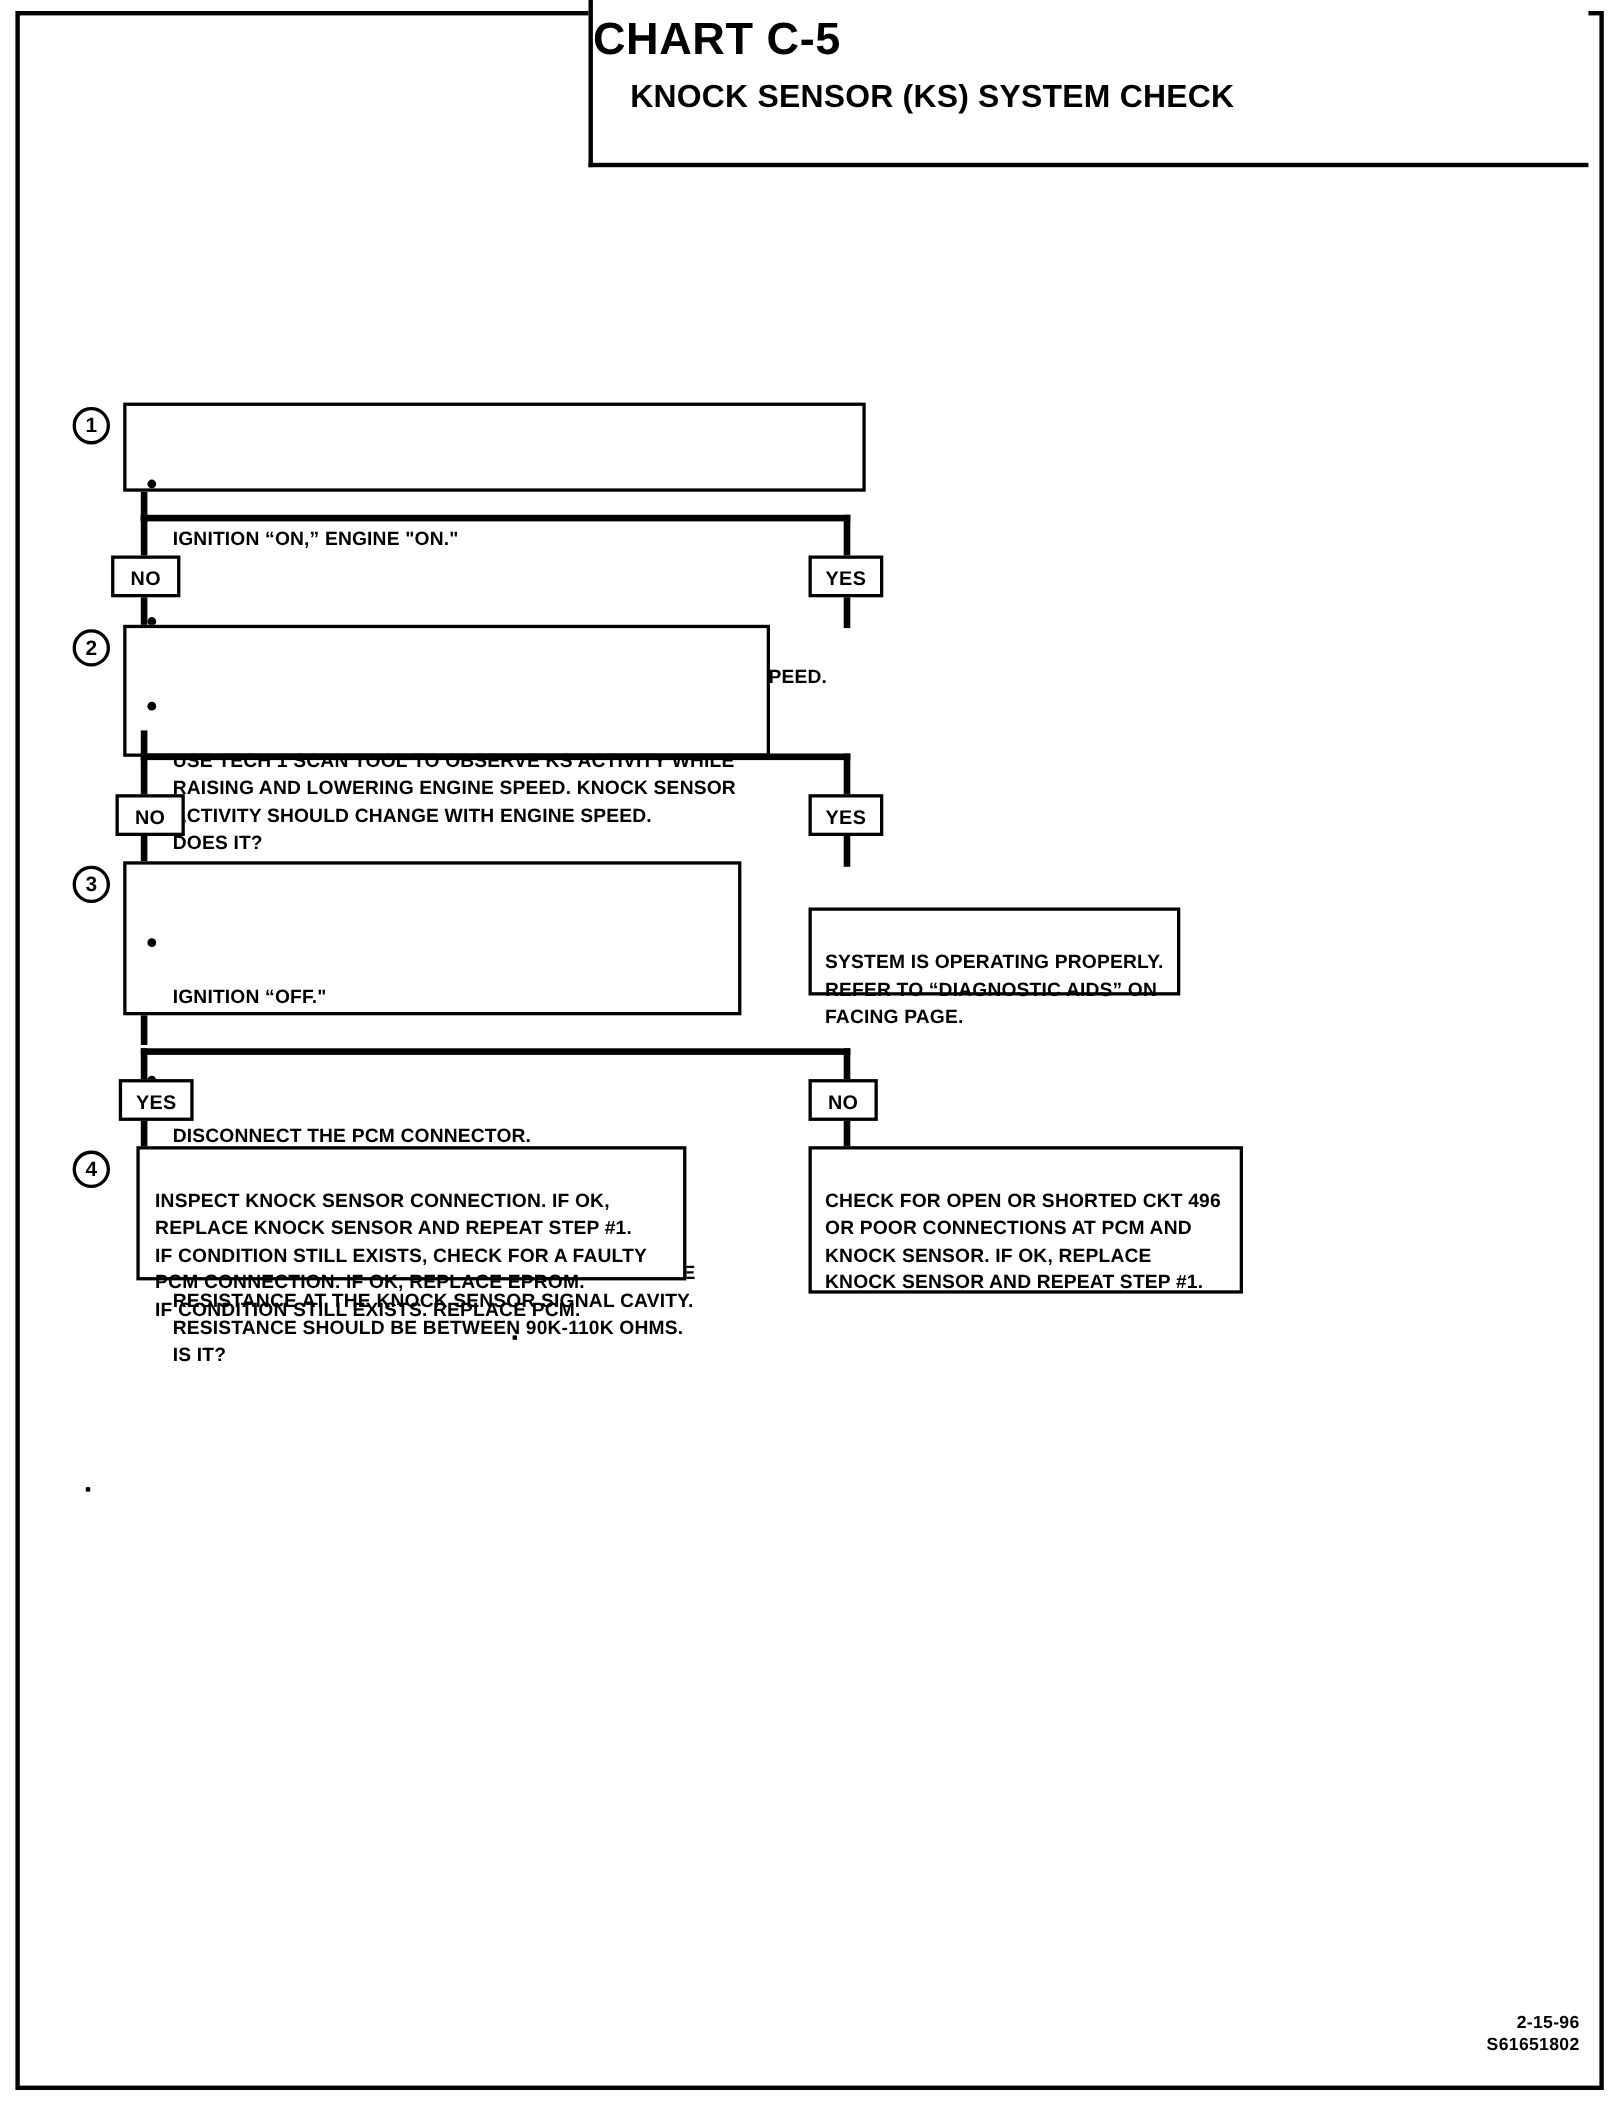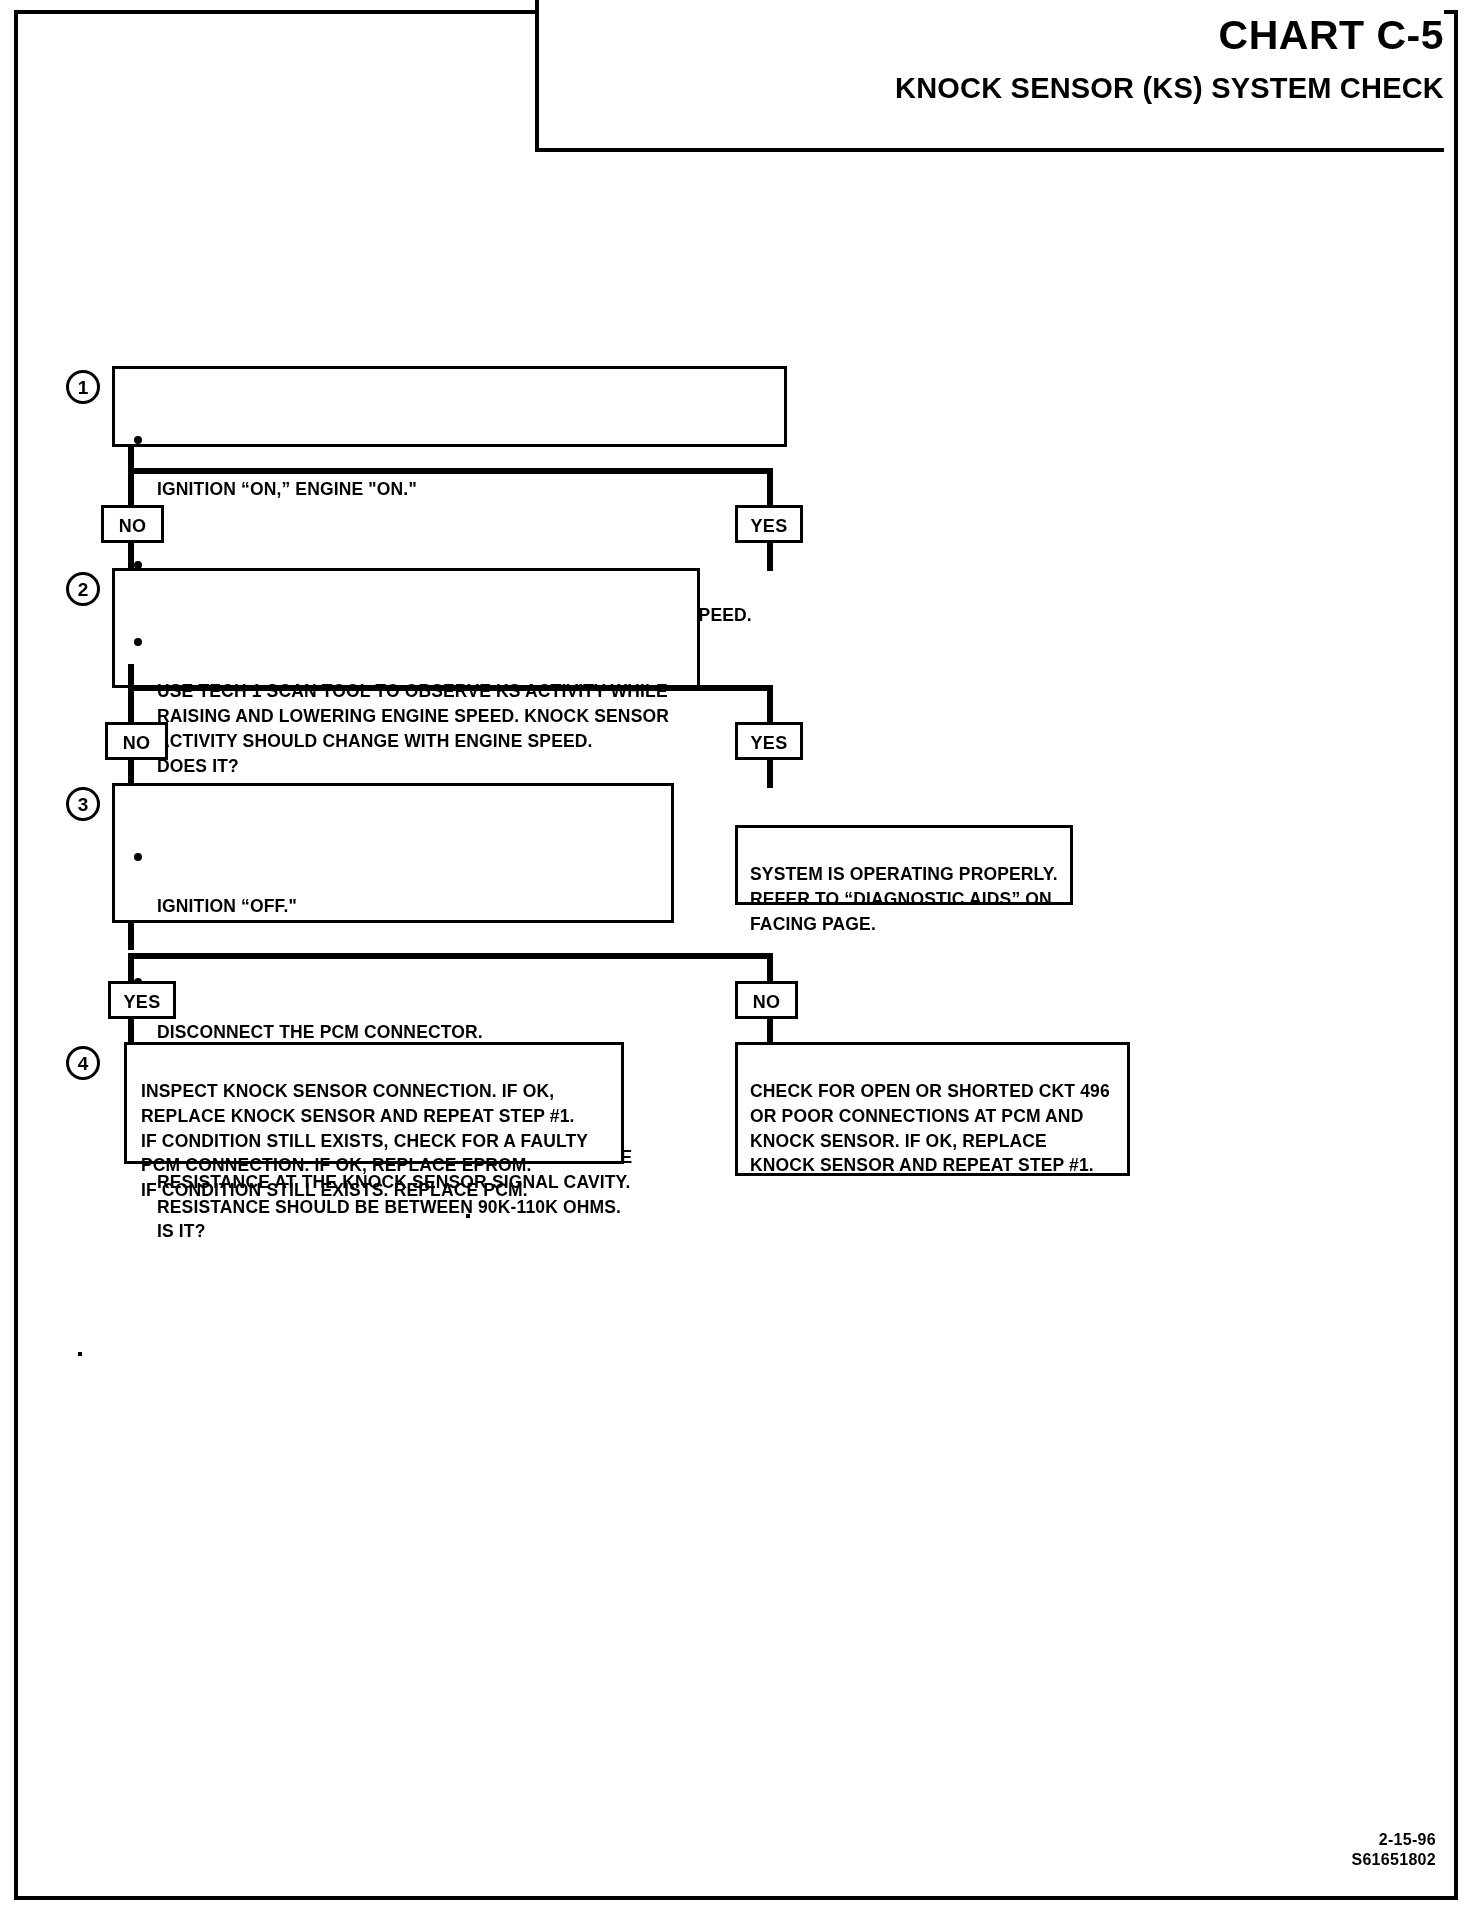--- a/index.html
+++ b/index.html
@@ -32,7 +32,7 @@
     border-left: 4px solid #000;
     border-bottom: 4px solid #000;
     background: #fff;
-    text-align: right;
+    text-align: left;
     padding-top: 14px;
   }
   #chart-number {

